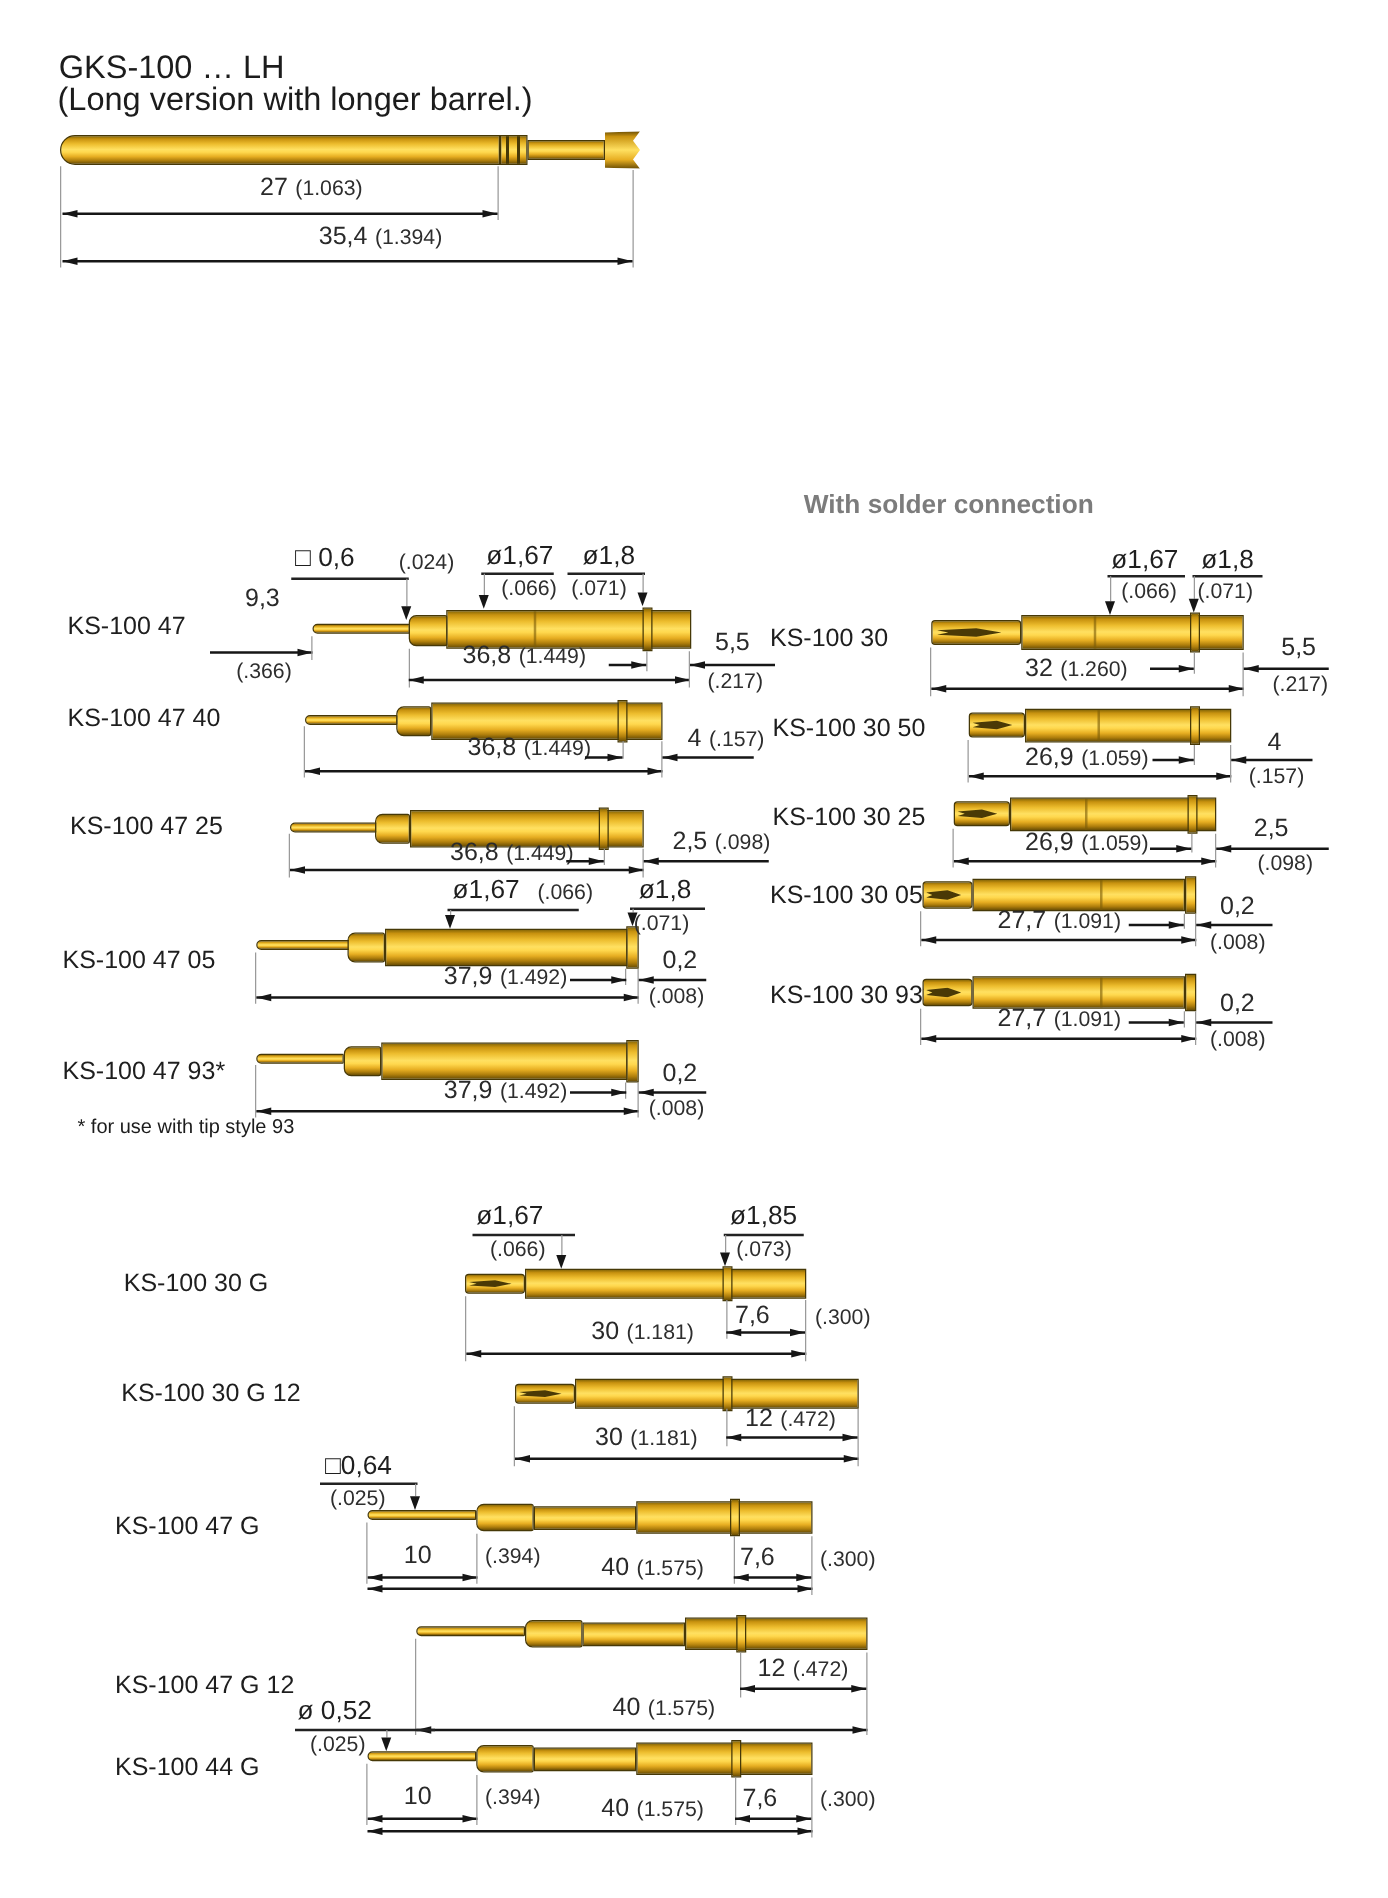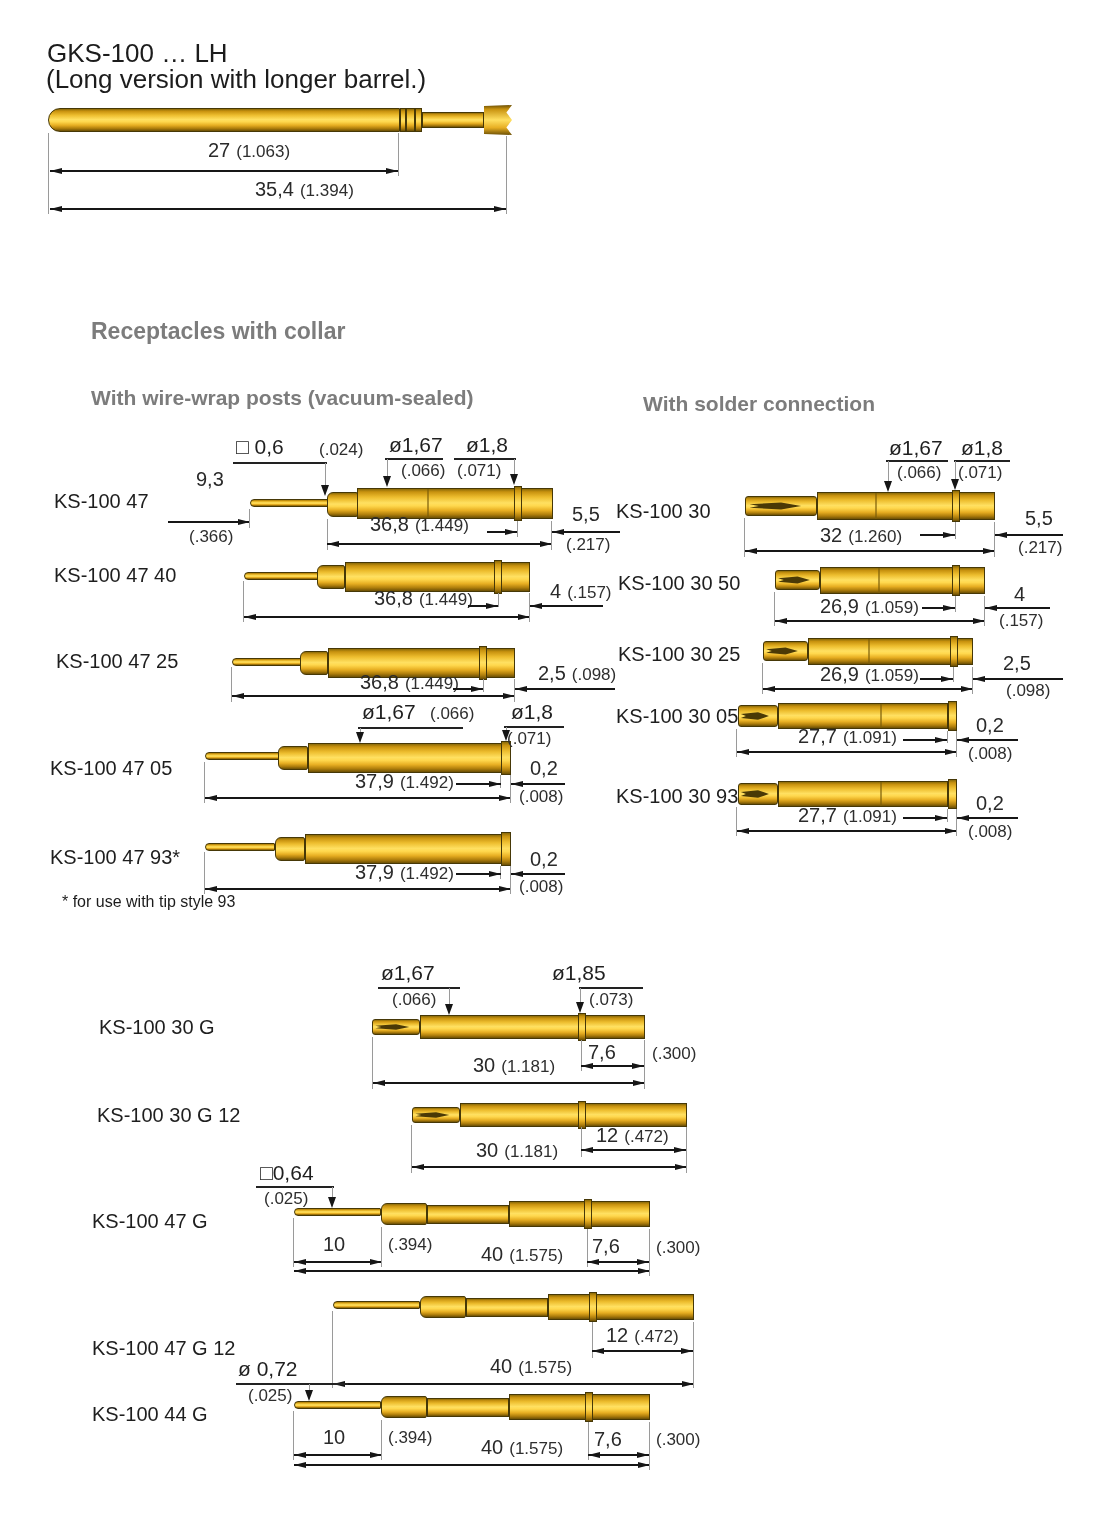--- a/index.html
+++ b/index.html
@@ -52,7 +52,6 @@
   <div class="t" style="left:255px;top:178px"><span class="mm">35,4</span><span class="inch">(1.394)</span></div>
   <div class="dl in" style="left:50px;top:208px;width:456px"></div>
 
-  <div class="h1" style="left:91px;top:318px">Receptacles with collar</div>
   <div class="h2" style="left:91px;top:386px">With wire-wrap posts (vacuum-sealed)</div>
   <div class="h2" style="left:643px;top:392px">With solder connection</div>
 

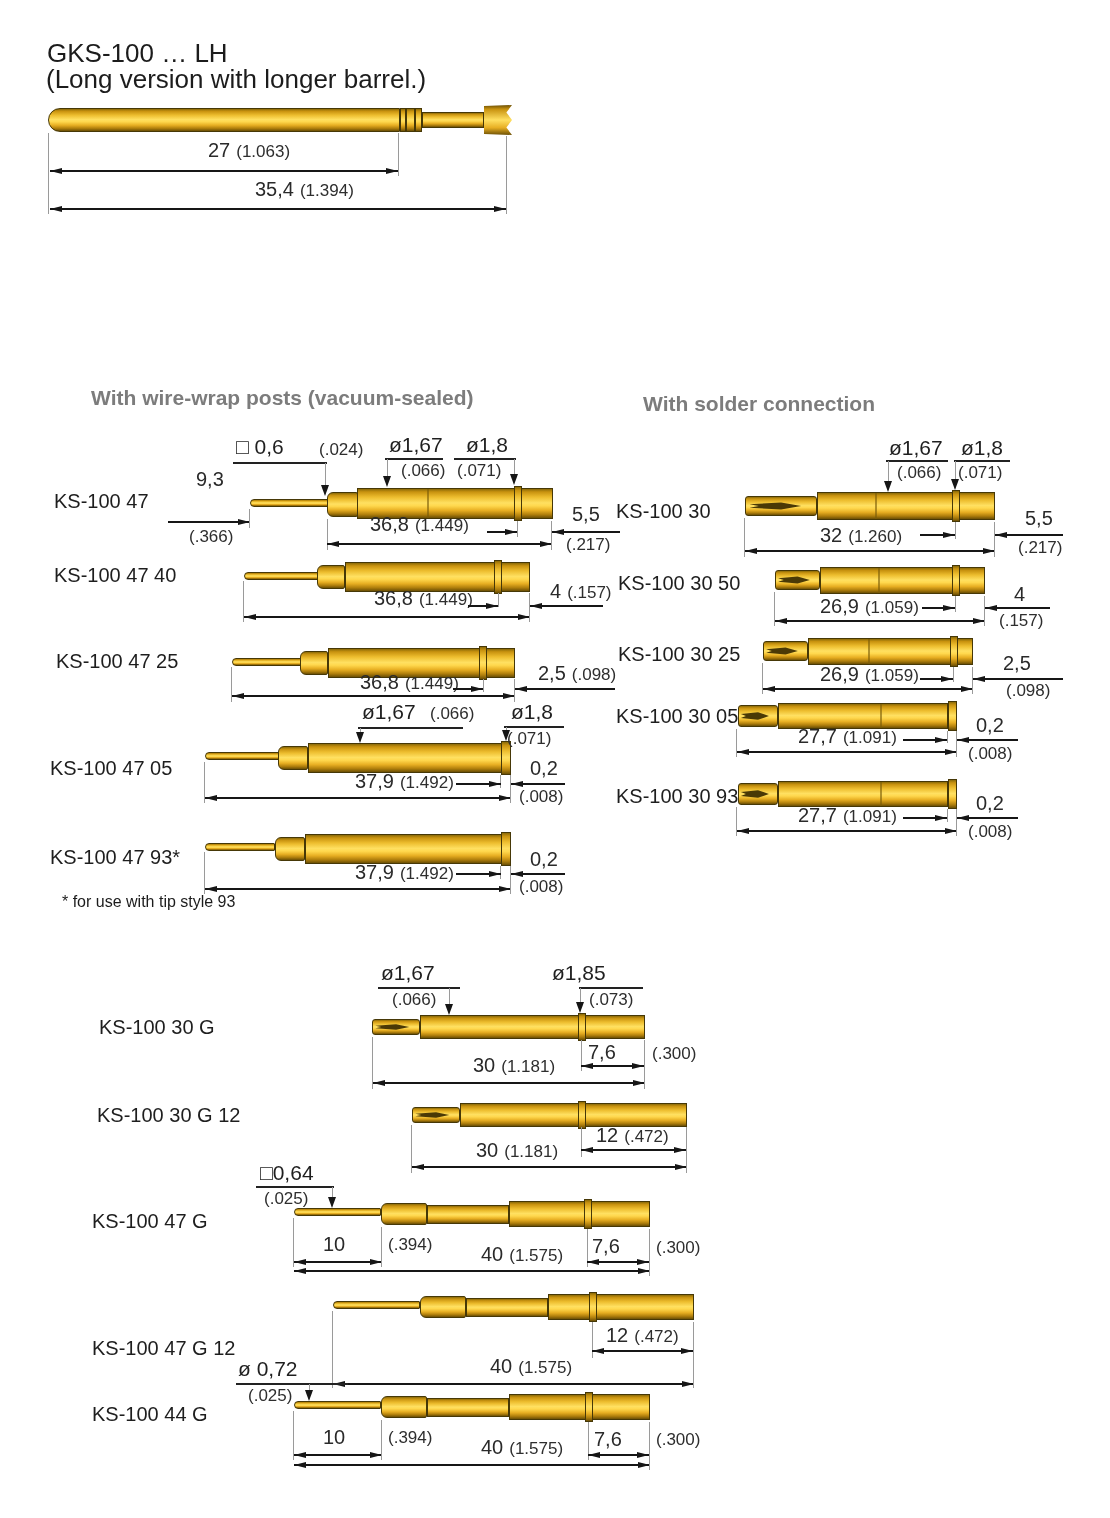--- a/index.html
+++ b/index.html
@@ -52,7 +52,6 @@
   <div class="t" style="left:255px;top:178px"><span class="mm">35,4</span><span class="inch">(1.394)</span></div>
   <div class="dl in" style="left:50px;top:208px;width:456px"></div>
 
-  <div class="h2" style="left:91px;top:386px">With wire-wrap posts (vacuum-sealed)</div>
   <div class="h2" style="left:643px;top:392px">With solder connection</div>
 
   <div class="lbl" style="left:54px;top:490px">KS-100 47</div>

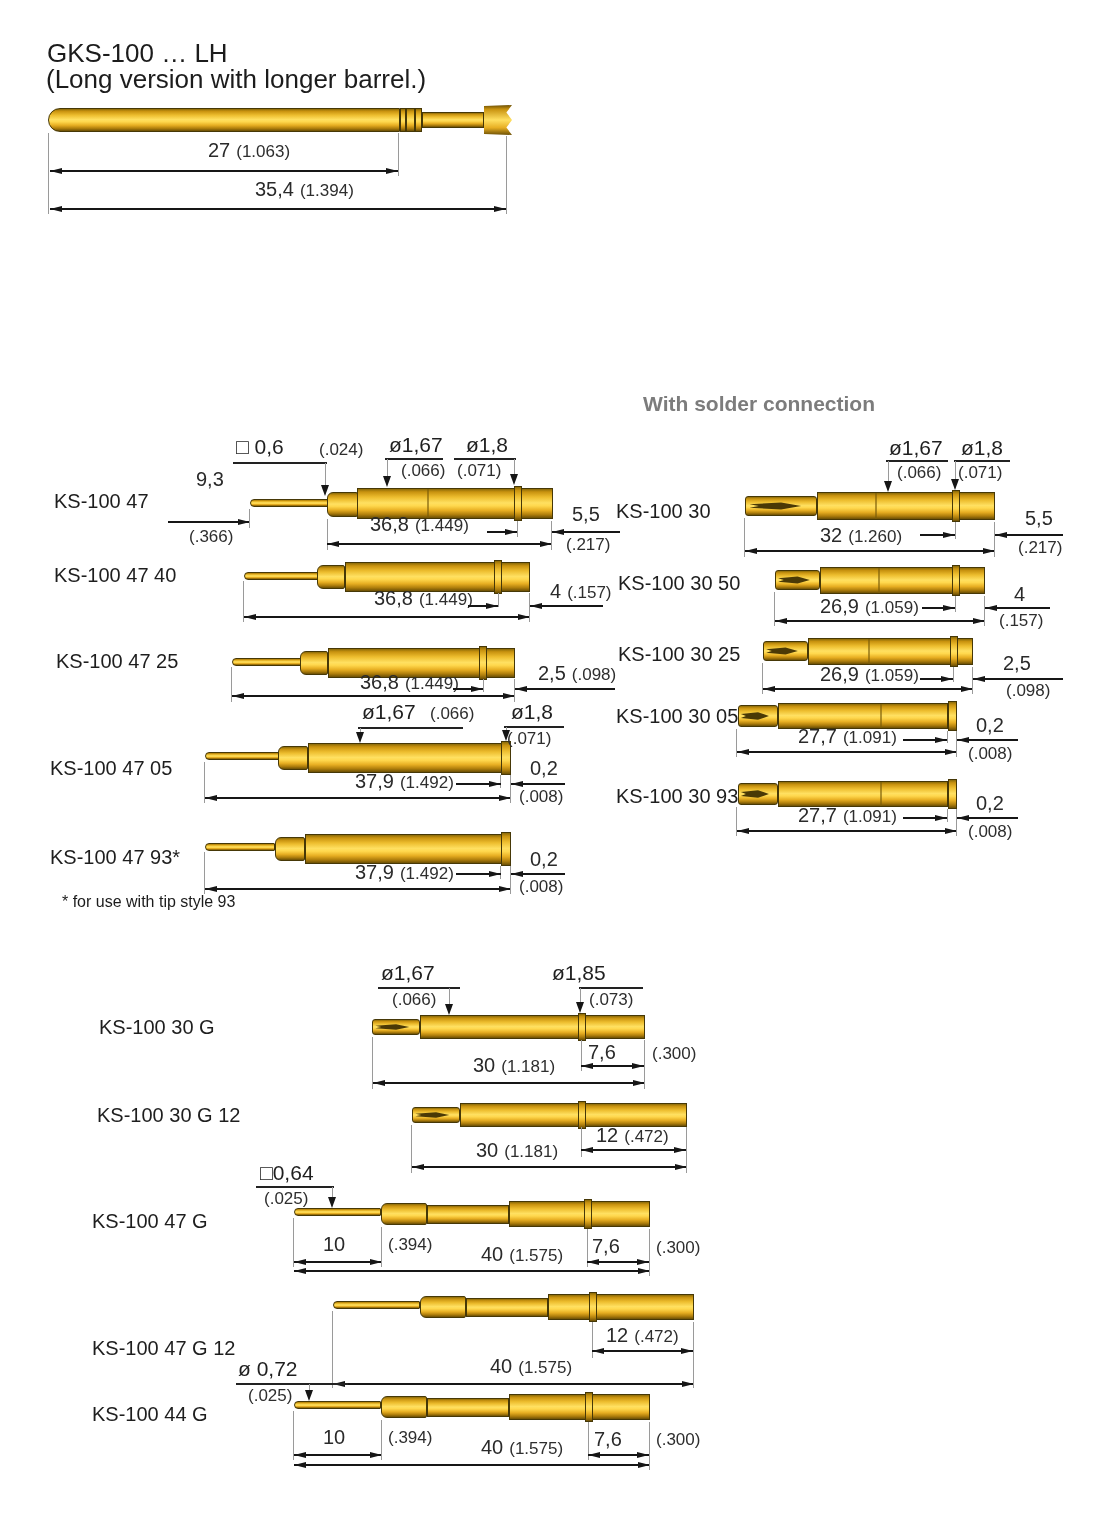--- a/index.html
+++ b/index.html
@@ -258,7 +258,7 @@
   <div class="inch abs" style="left:392px;top:990px">(.066)</div>
   <div class="ul" style="left:378px;top:987px;width:82px"></div>
   <div class="leader" style="left:449px;top:988px;height:16px"></div>
-  <div class="co abs" style="left:552px;top:961px">ø1,85</div>
+  <div class="co abs" style="left:584px;top:961px">ø1,85</div>
   <div class="inch abs" style="left:589px;top:990px">(.073)</div>
   <div class="ul" style="left:579px;top:987px;width:64px"></div>
   <div class="leader" style="left:580px;top:988px;height:14px"></div>

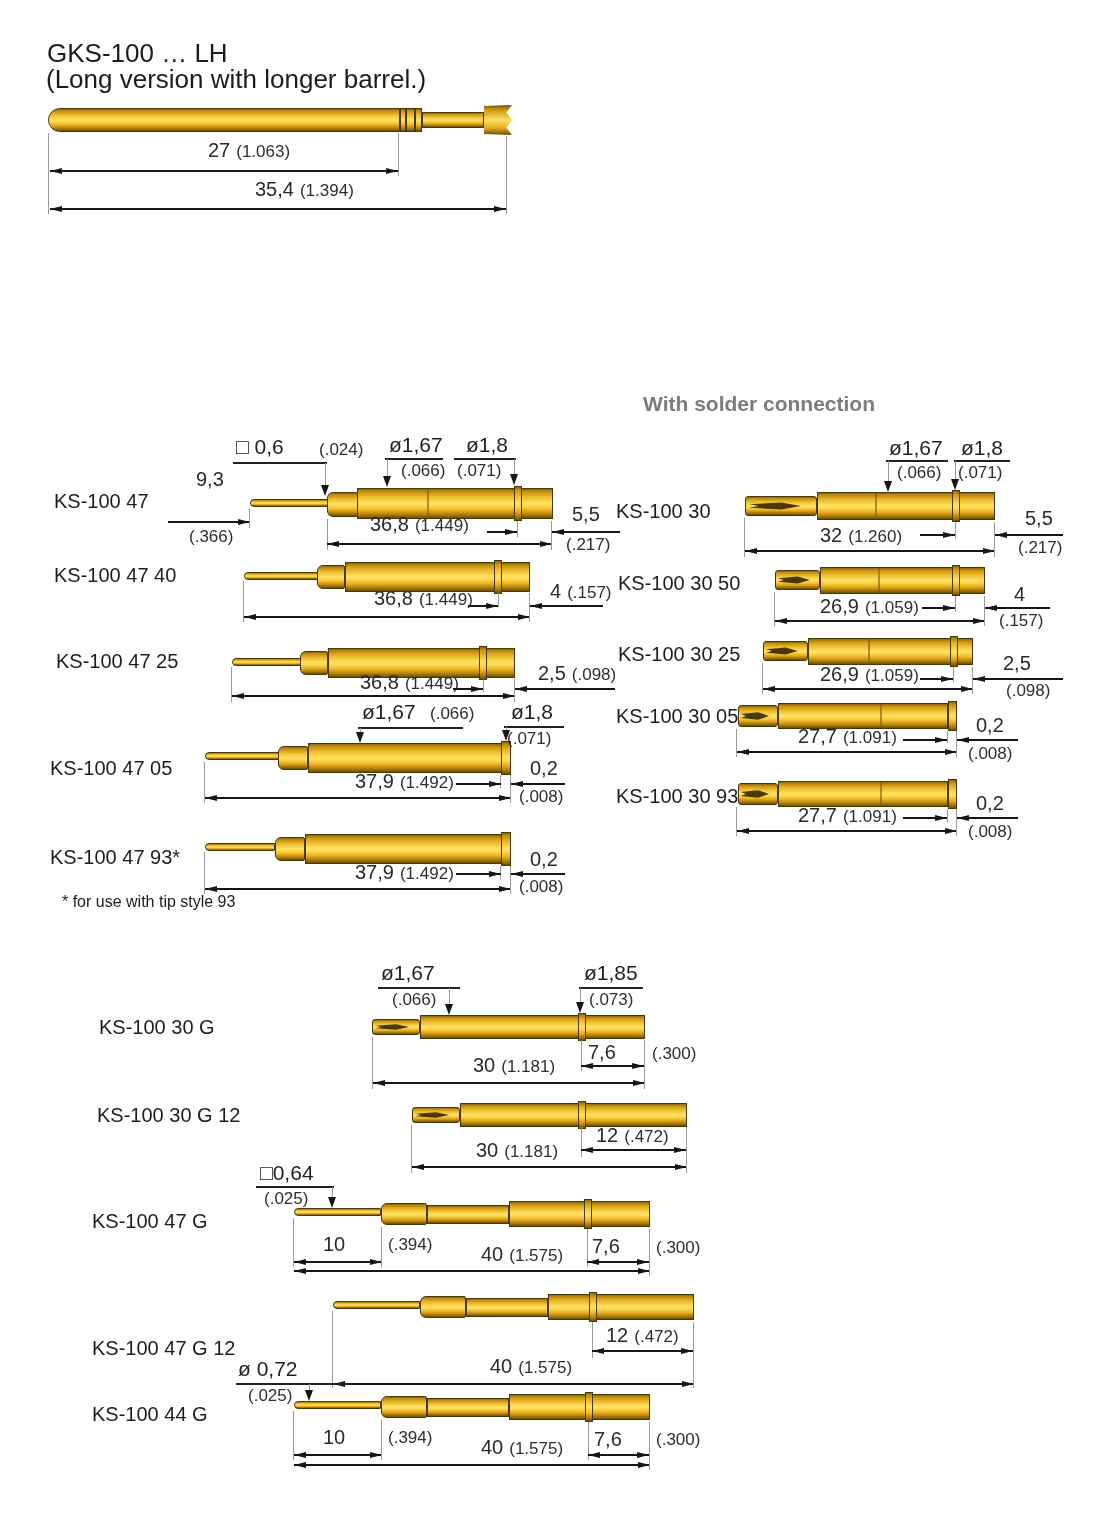--- a/index.html
+++ b/index.html
@@ -323,7 +323,7 @@
   <div class="dl in" style="left:592px;top:1350px;width:101px"></div>
   <div class="t" style="left:606px;top:1324px"><span class="mm">12</span><span class="inch">(.472)</span></div>
 
-  <div class="co abs" style="left:238px;top:1357px">ø 0,72</div>
+  <div class="co abs" style="left:238px;top:1357px">ø 0,52</div>
   <div class="inch abs" style="left:248px;top:1386px">(.025)</div>
   <div class="ul" style="left:236px;top:1383px;width:112px"></div>
   <div class="leader" style="left:309px;top:1384px;height:6px"></div>

